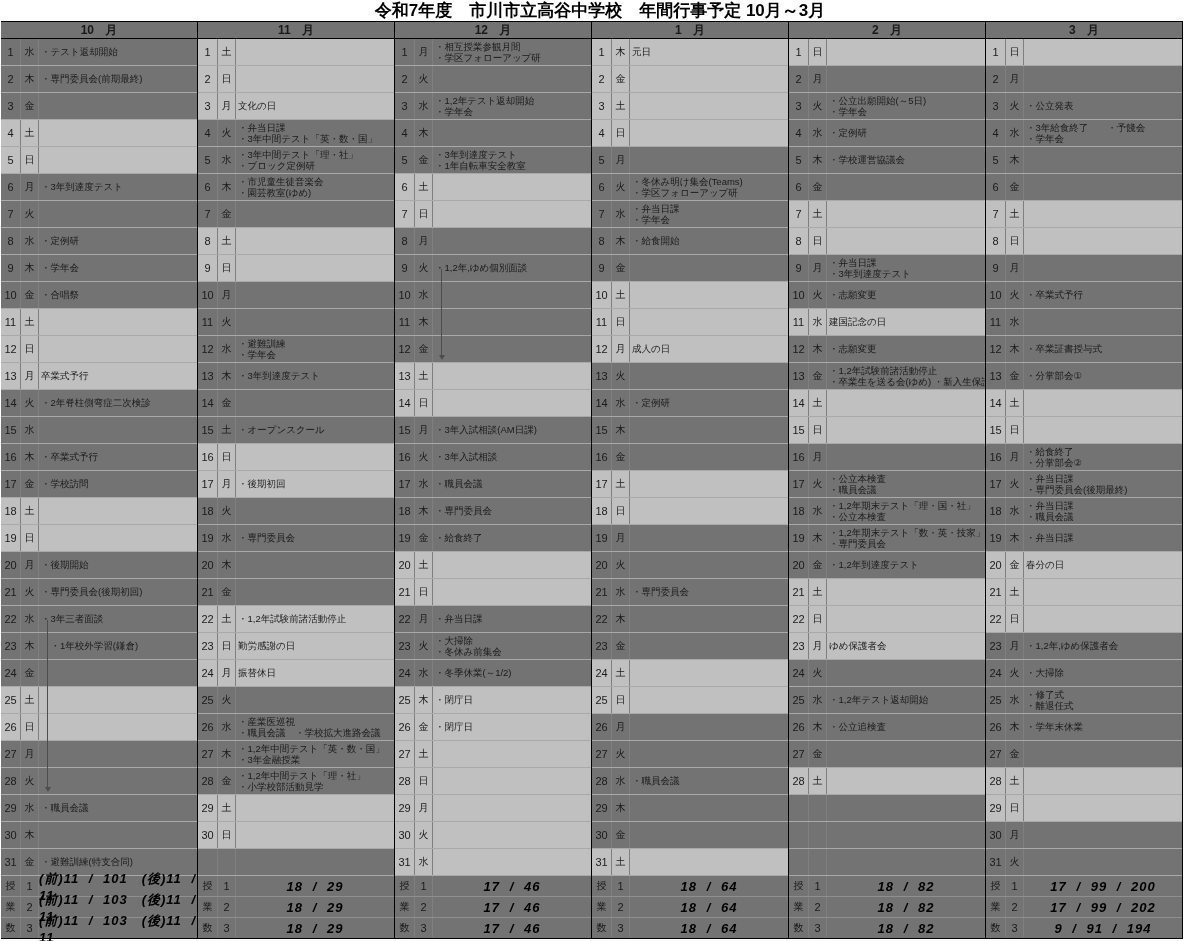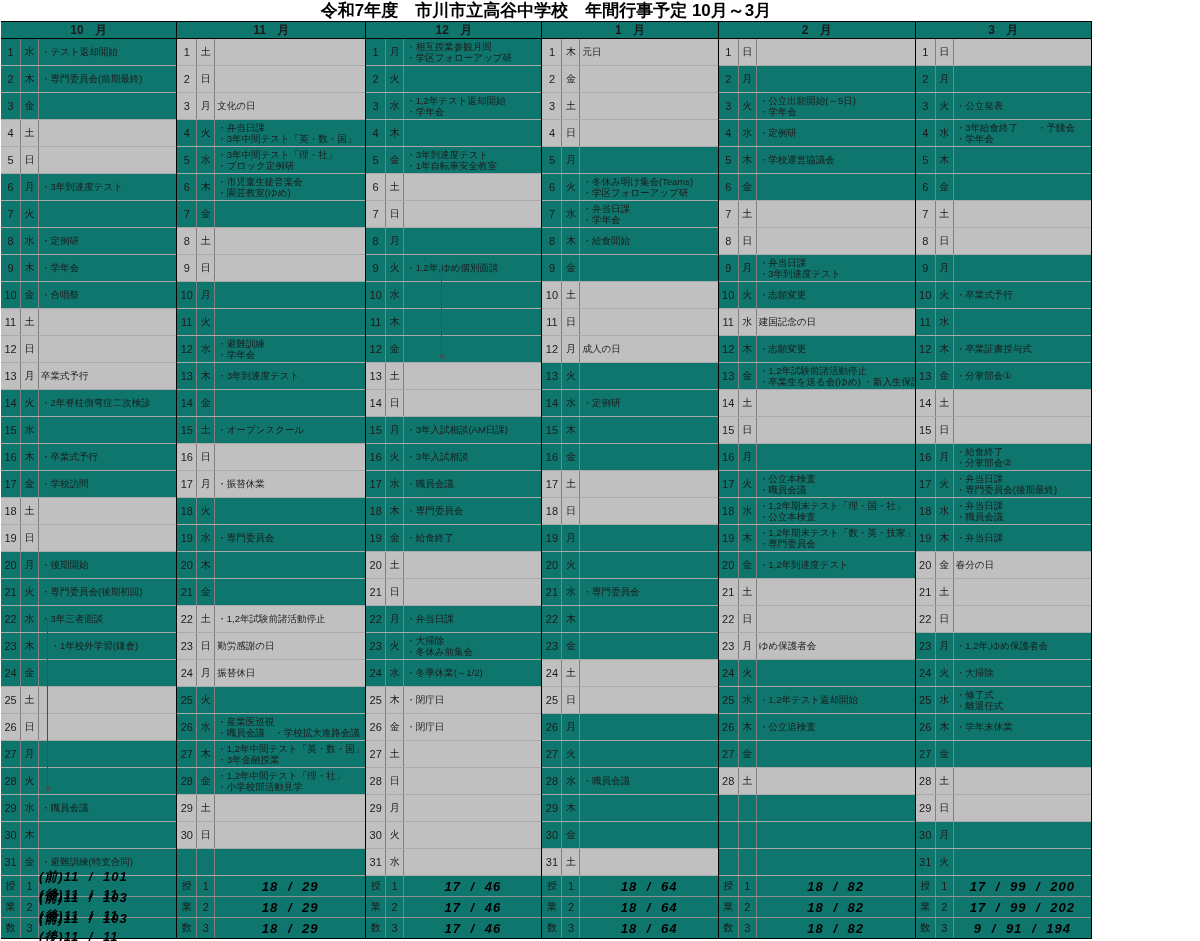--- a/index.html
+++ b/index.html
@@ -3,7 +3,7 @@
 <meta charset="utf-8">
 <style>
   html,body{margin:0;padding:0;background:#fff;}
-  .page{width:1092px;height:941px;background:#fff;position:relative;
+  .page{width:1200px;height:941px;background:#fff;position:relative;
         font-family:"Liberation Sans","DejaVu Sans",sans-serif;color:#1a1a1a;}
   .title{height:21px;line-height:21px;text-align:center;font-size:17px;font-weight:bold;color:#000;}
   .calendar{display:flex;position:relative;margin-left:1px;}

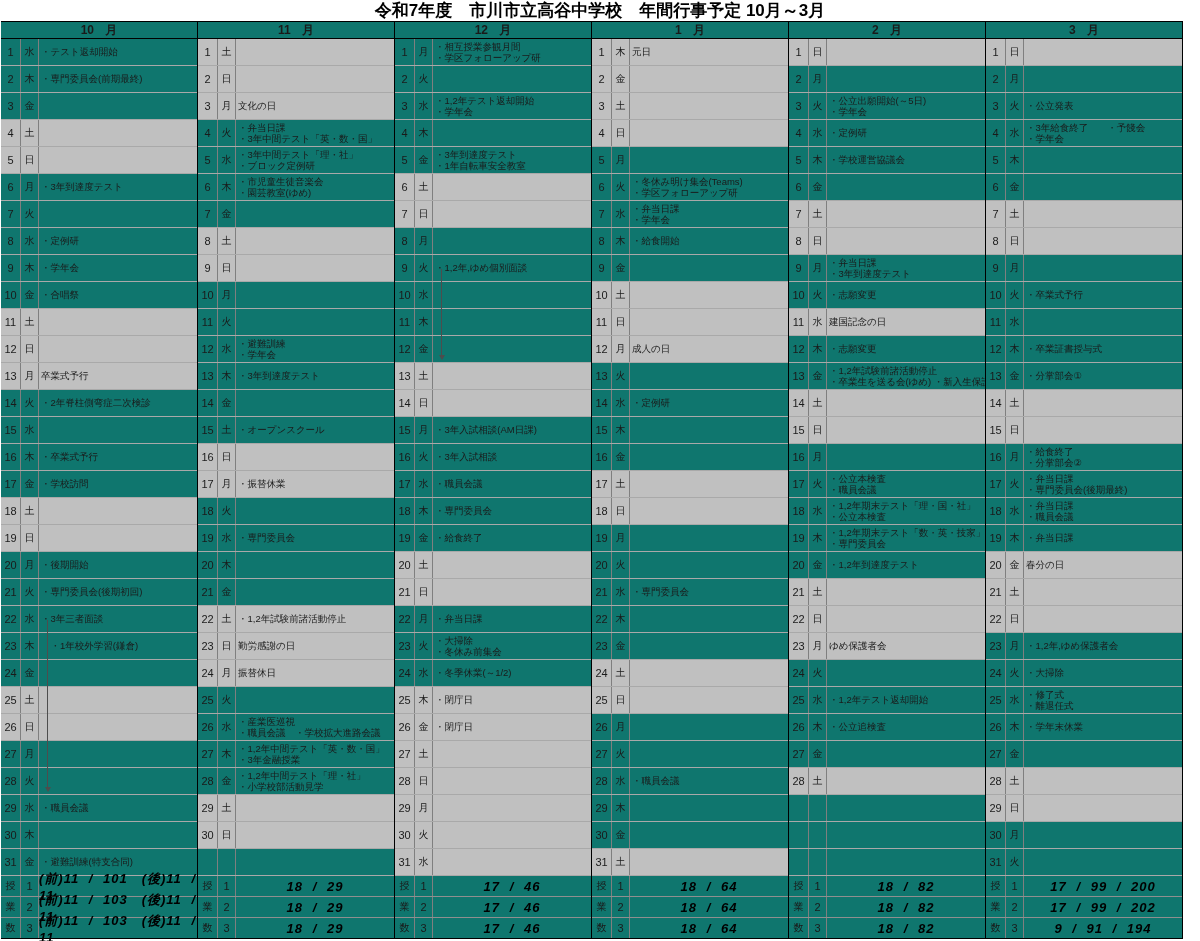--- a/index.html
+++ b/index.html
@@ -7,7 +7,7 @@
         font-family:"Liberation Sans","DejaVu Sans",sans-serif;color:#1a1a1a;}
   .title{height:21px;line-height:21px;text-align:center;font-size:17px;font-weight:bold;color:#000;}
   .calendar{display:flex;position:relative;margin-left:1px;}
-  .month{width:197px;border-right:1px solid #000;border-top:1px solid #000;display:flex;flex-direction:column;box-sizing:border-box;background:#0f766e;}
+  .month{width:197px;border-right:1px solid #000;border-top:1px solid #000;display:flex;flex-direction:column;box-sizing:border-box;background:#737373;}
   .month:first-child{border-left:1px solid #000;}
   .month-header{height:16px;line-height:16px;border-bottom:1px solid #000;text-align:center;font-size:12px;font-weight:bold;word-spacing:8px;}
   .day-row{height:27px;display:flex;border-bottom:1px solid #a9a9a9;box-sizing:border-box;}

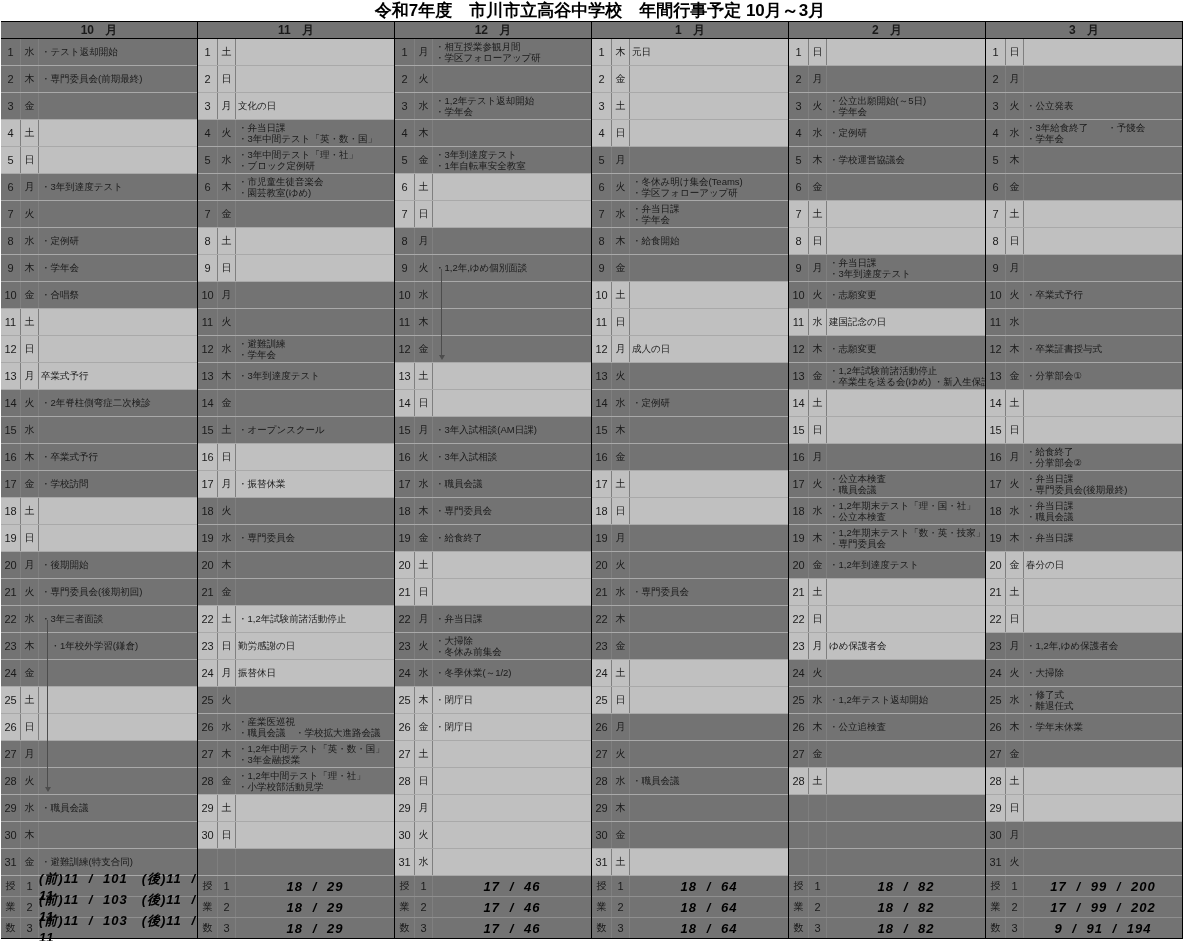--- a/index.html
+++ b/index.html
@@ -343,7 +343,7 @@
           <div class="cell-num">17</div>
           <div class="cell-wd">月</div>
           <div class="cell-ev">
-            <span>・振替休業</span>
+            <span>・後期初回</span>
           </div>
         </div>
         <div class="day-row">

